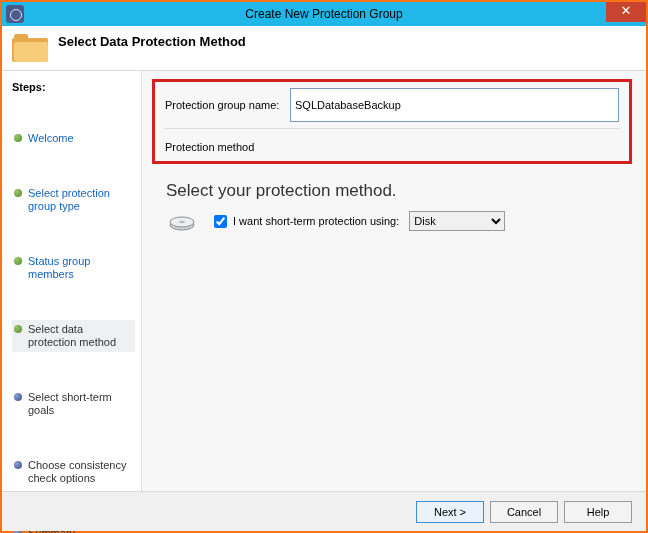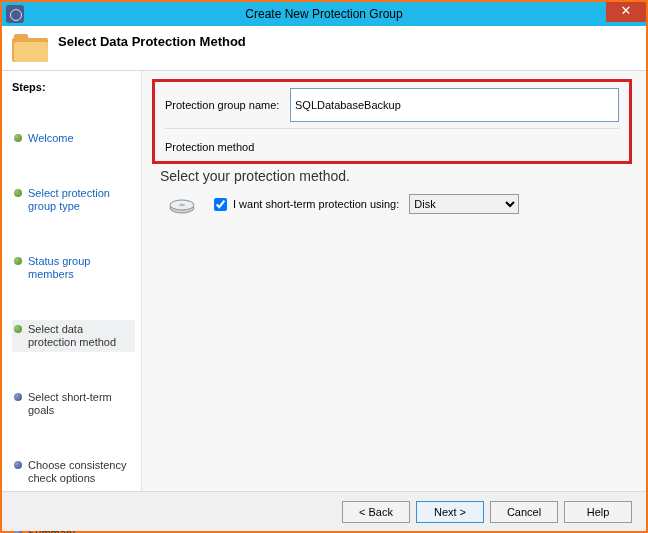--- a/index.html
+++ b/index.html
@@ -144,7 +144,7 @@
     border: 3px solid #d42020;
     padding: 6px 10px 8px 10px;
     background: #f7f7f7;
-    margin-bottom: 4px;
+    margin-bottom: 17px;
   }
   .form-row {
     display: flex;

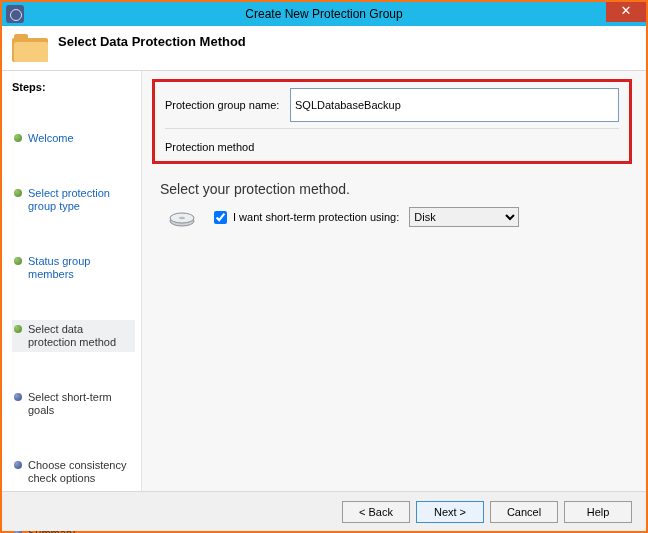--- a/index.html
+++ b/index.html
@@ -168,8 +168,8 @@
     border-top: 1px solid #dcdcdc;
   }
   .instruction {
-    font-size: 14px;
-    margin: 4px 0 10px 8px;
+    font-size: 17px;
+    margin: 4px 0 10px 14px;
     color:#333;
   }
   .opt-row {

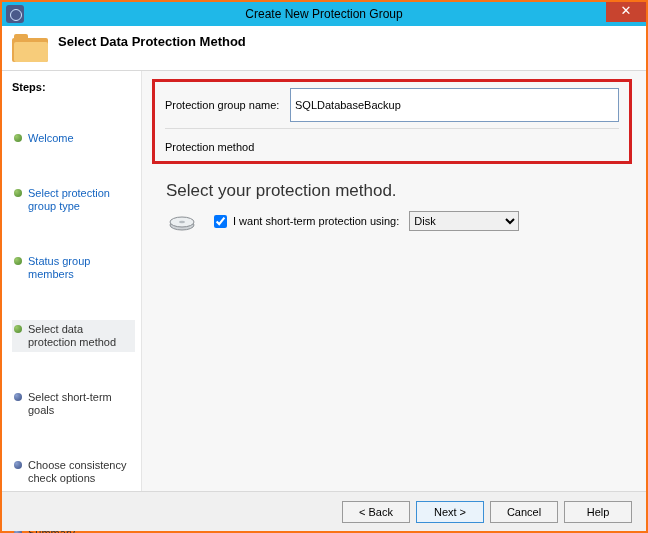--- a/index.html
+++ b/index.html
@@ -190,7 +190,7 @@
   }
   .opt-label { font-size: 11px; margin-right: 10px; }
   select.disk-select {
-    width: 110px;
+    width: 96px;
     height: 20px;
     font-size: 11px;
     border:1px solid #9a9a9a;

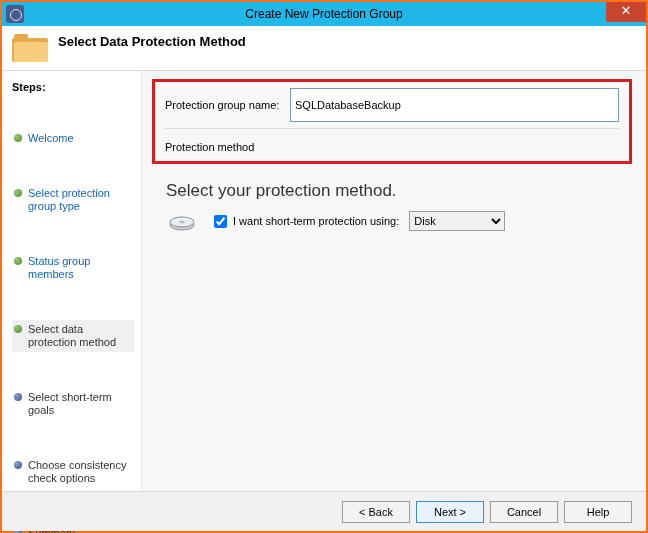--- a/index.html
+++ b/index.html
@@ -313,7 +313,6 @@
   </div>
 
   <div class="footer">
-    <button>&lt; Back</button>
     <button class="primary">Next &gt;</button>
     <button>Cancel</button>
     <button>Help</button>

